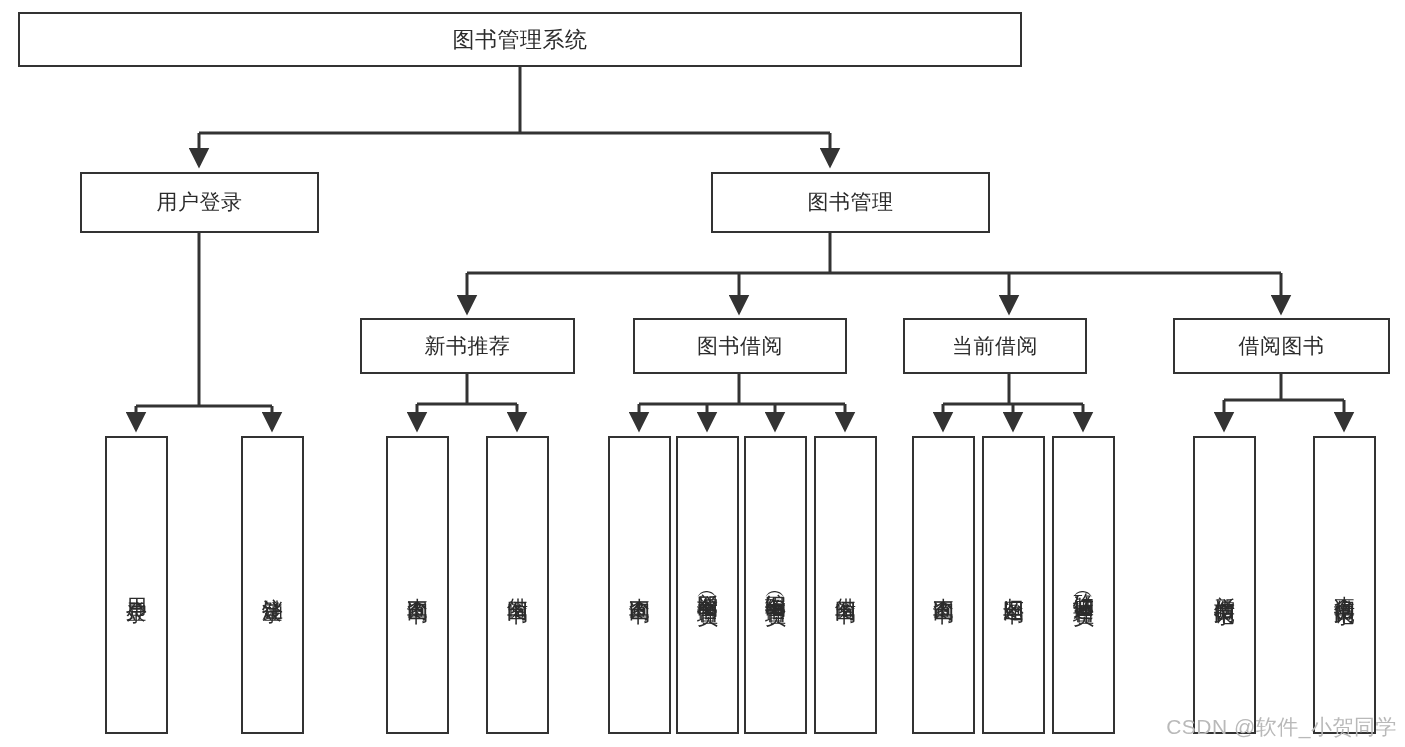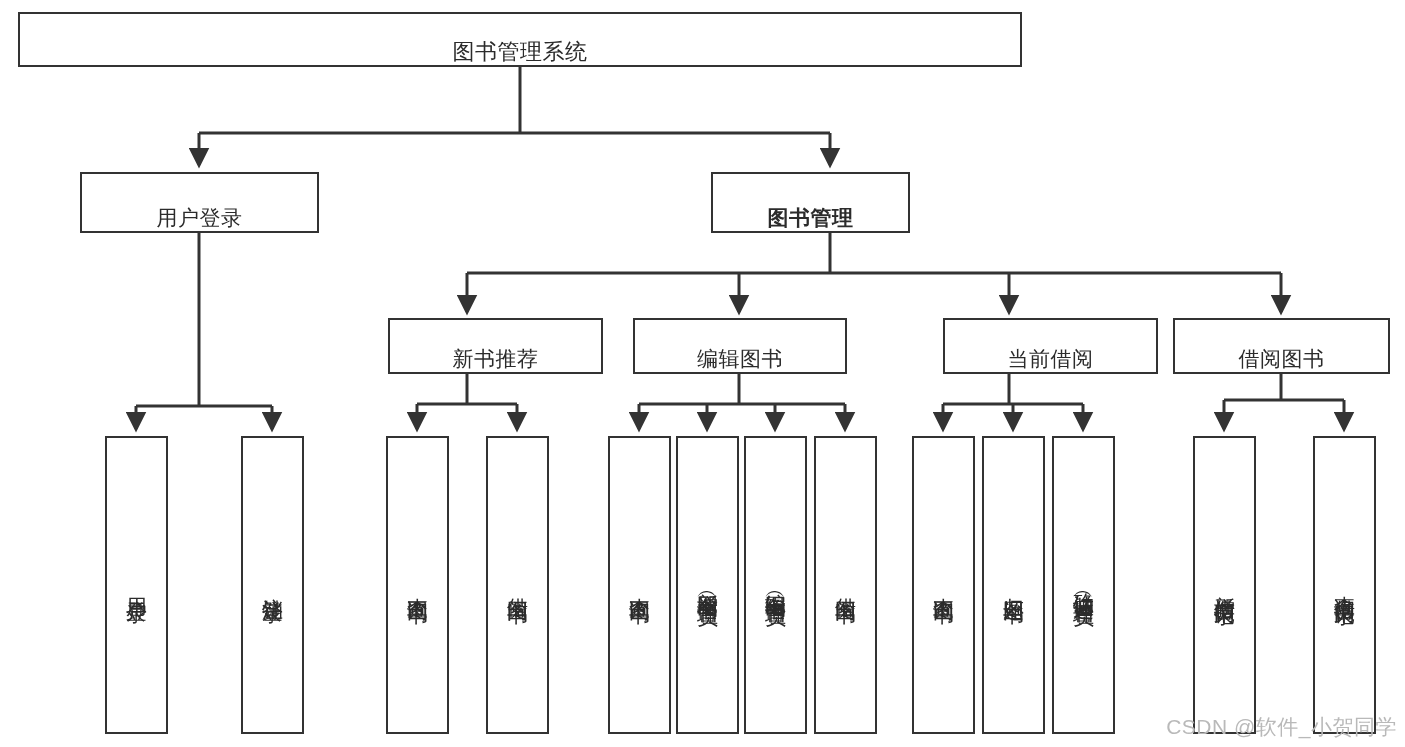--- a/index.html
+++ b/index.html
@@ -32,7 +32,7 @@
     background: #ffffff;
     border: 2px solid #333333;
     display: flex;
-    align-items: flex-end;
+    align-items: center;
     justify-content: center;
     text-align: center;
   }

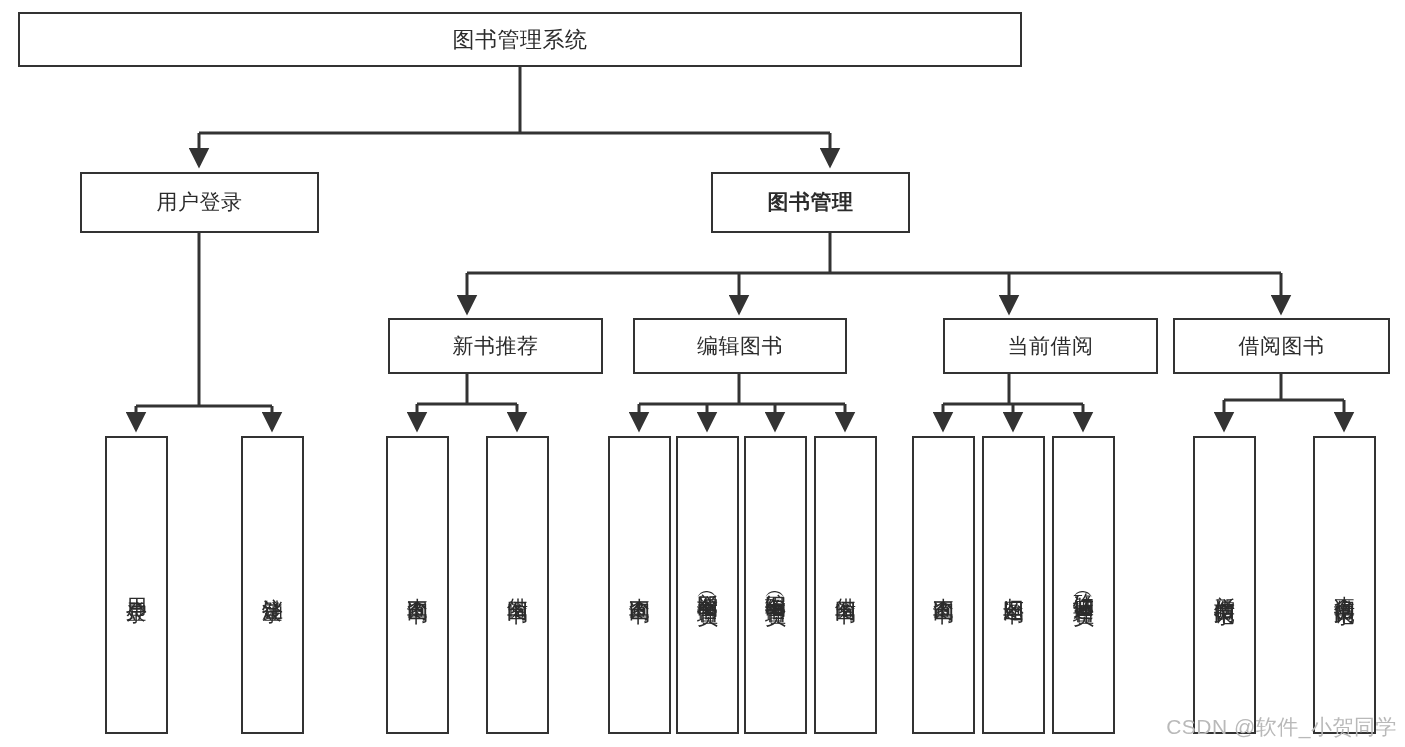--- a/index.html
+++ b/index.html
@@ -137,7 +137,7 @@
     <span class="node-label">用户登录</span>
   </div>
 
-  <div class="node h" style="left:711px; top:172px; width:199px; height:61px;font-weight:bold;">
+  <div class="node h" style="left:711px; top:172px; width:279px; height:61px;">
     <span class="node-label">图书管理</span>
   </div>
 

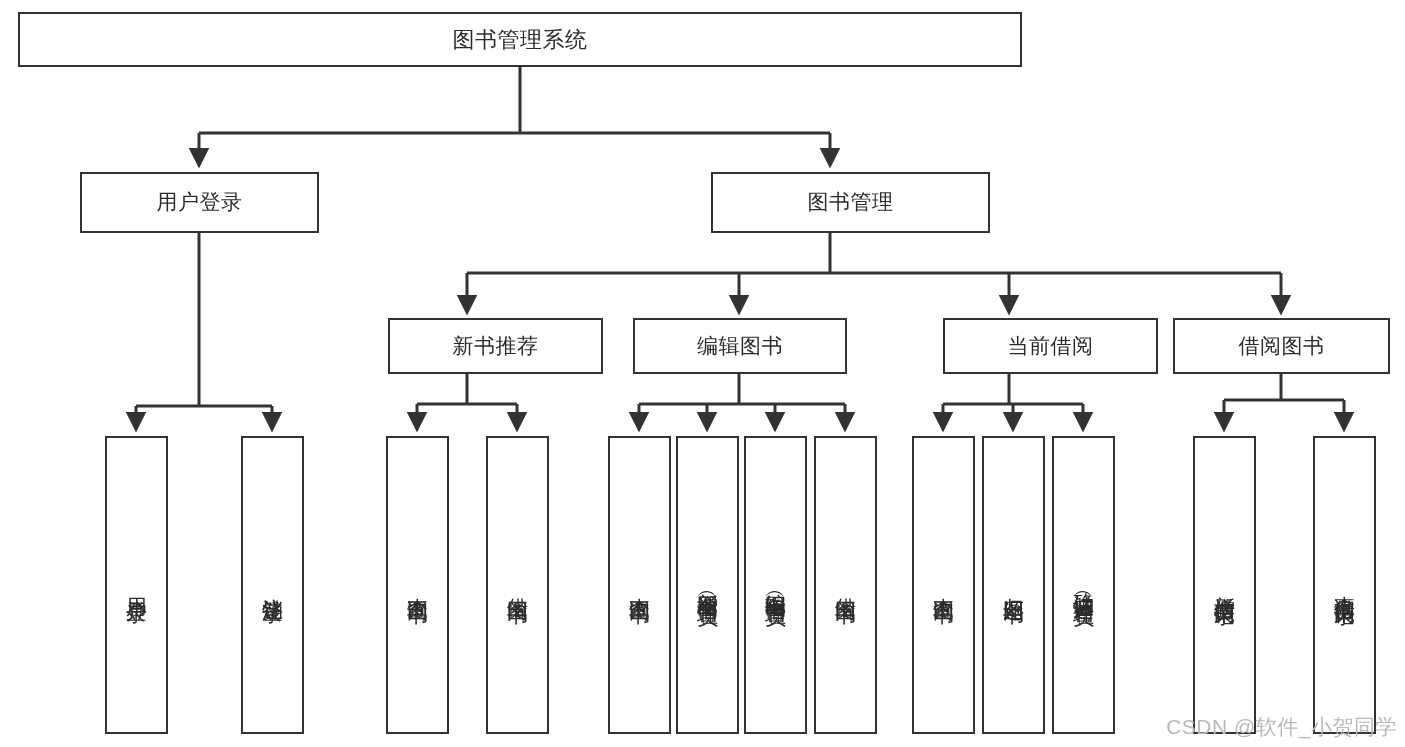--- a/index.html
+++ b/index.html
@@ -141,7 +141,7 @@
     <span class="node-label">图书管理</span>
   </div>
 
-  <div class="node h" style="left:360px; top:318px; width:215px; height:56px;margin-left:28px;">
+  <div class="node h" style="left:360px; top:318px; width:215px; height:56px;">
     <span class="node-label">新书推荐</span>
   </div>
 

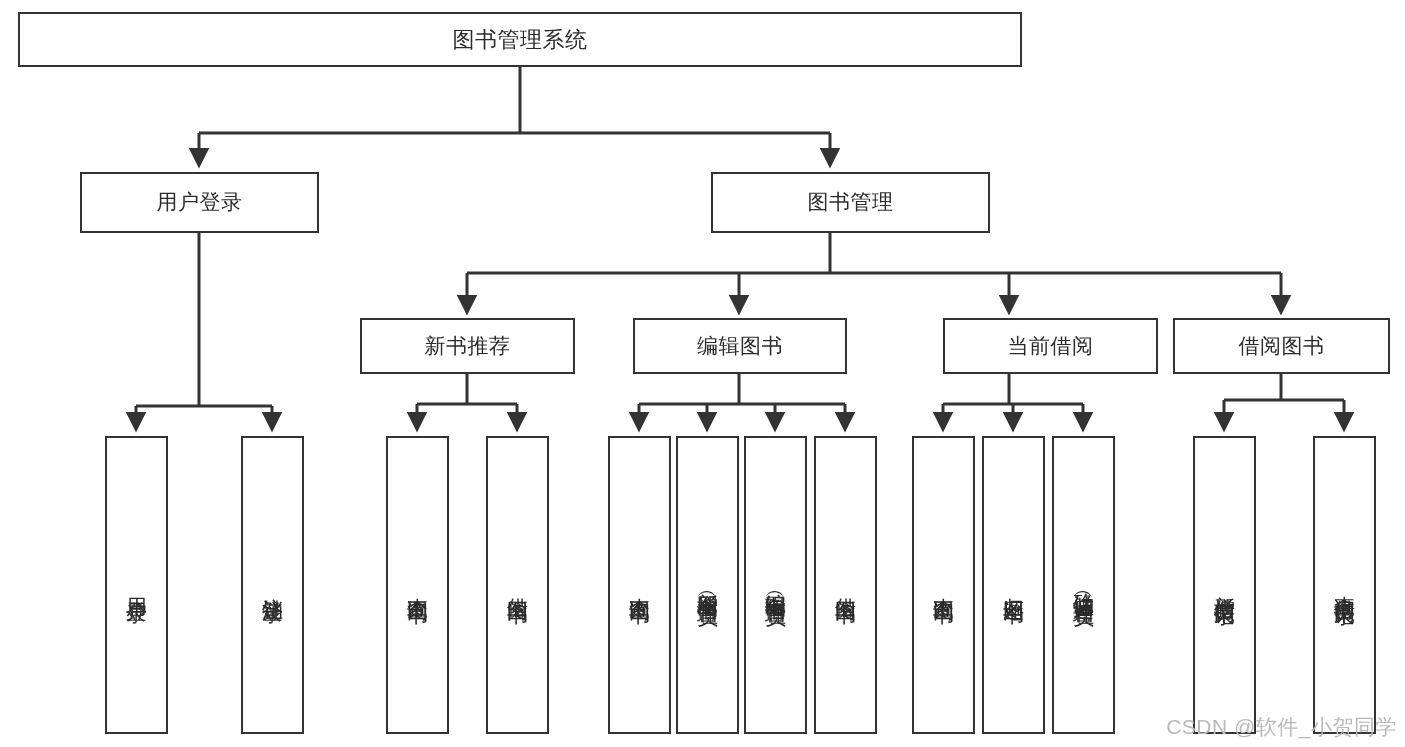--- a/index.html
+++ b/index.html
@@ -146,7 +146,7 @@
   </div>
 
   <div class="node h" style="left:633px; top:318px; width:214px; height:56px;">
-    <span class="node-label">编辑图书</span>
+    <span class="node-label">图书借阅</span>
   </div>
 
   <div class="node h" style="left:903px; top:318px; width:215px; height:56px;margin-left:40px;">

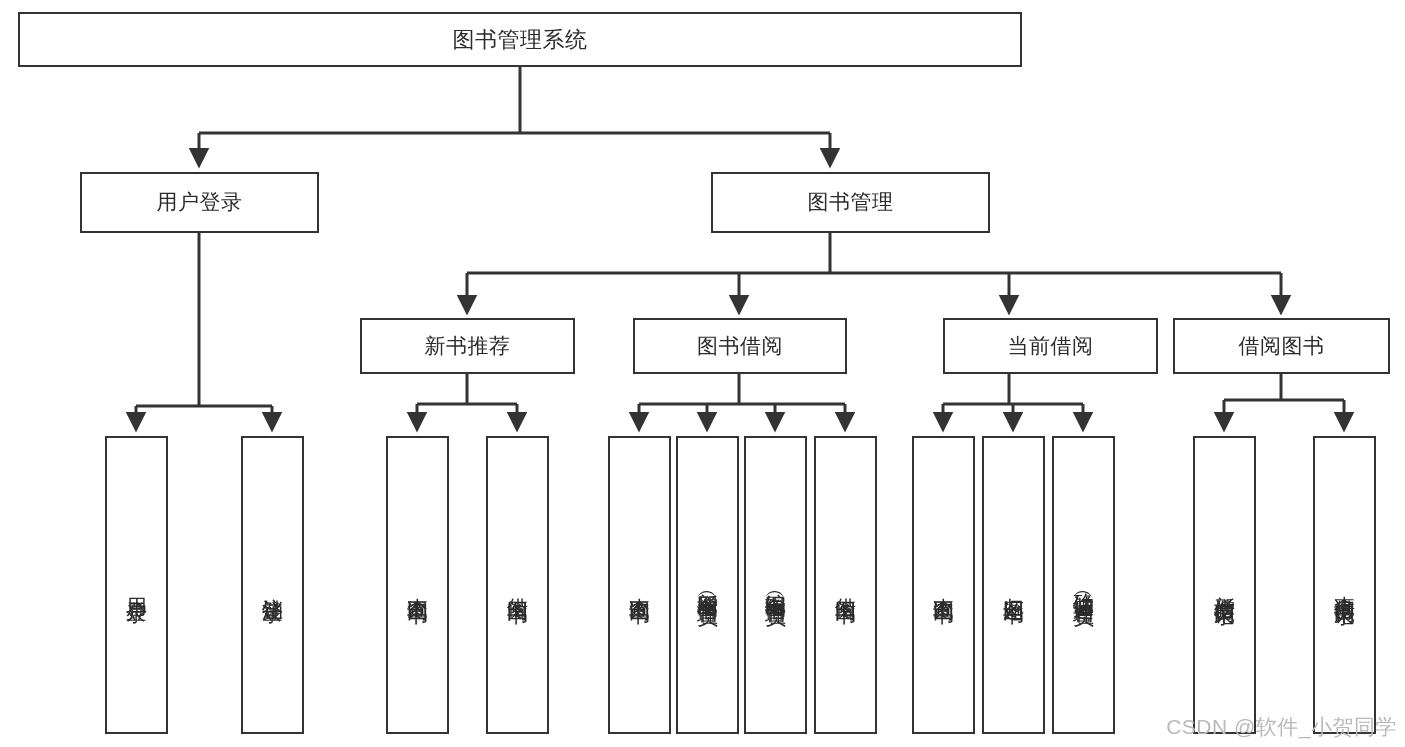--- a/index.html
+++ b/index.html
@@ -149,7 +149,7 @@
     <span class="node-label">图书借阅</span>
   </div>
 
-  <div class="node h" style="left:903px; top:318px; width:215px; height:56px;margin-left:40px;">
+  <div class="node h" style="left:903px; top:318px; width:184px; height:56px;">
     <span class="node-label">当前借阅</span>
   </div>
 

